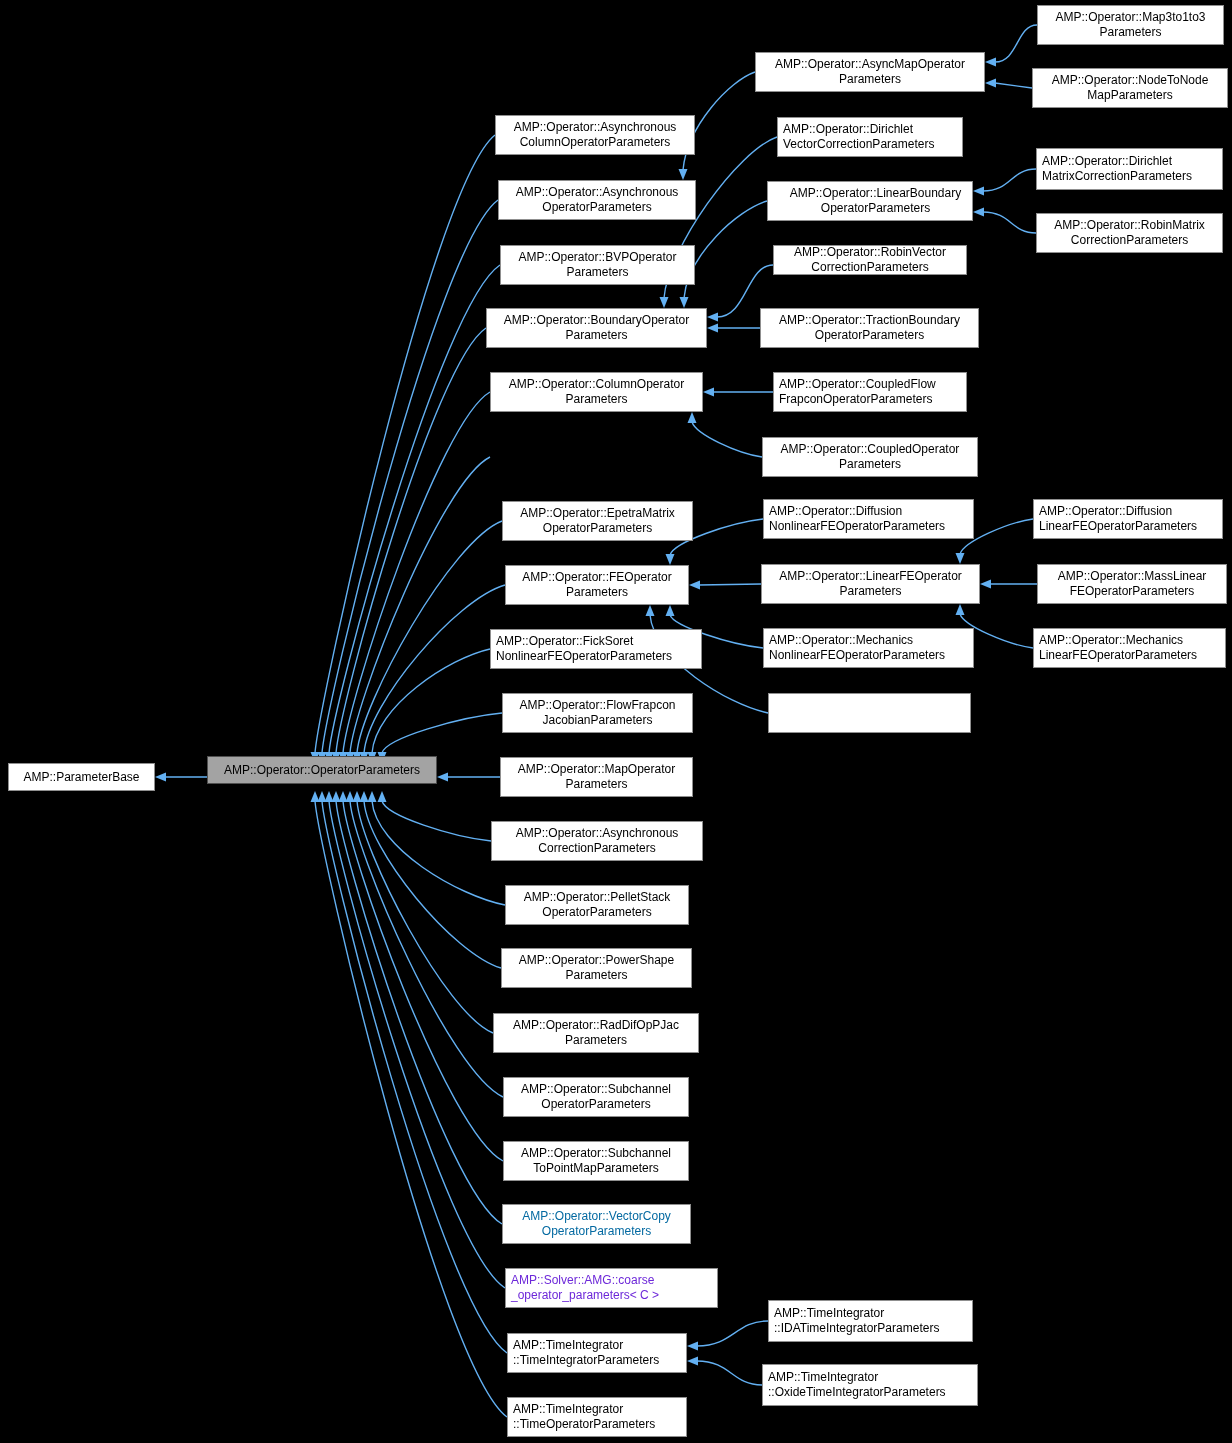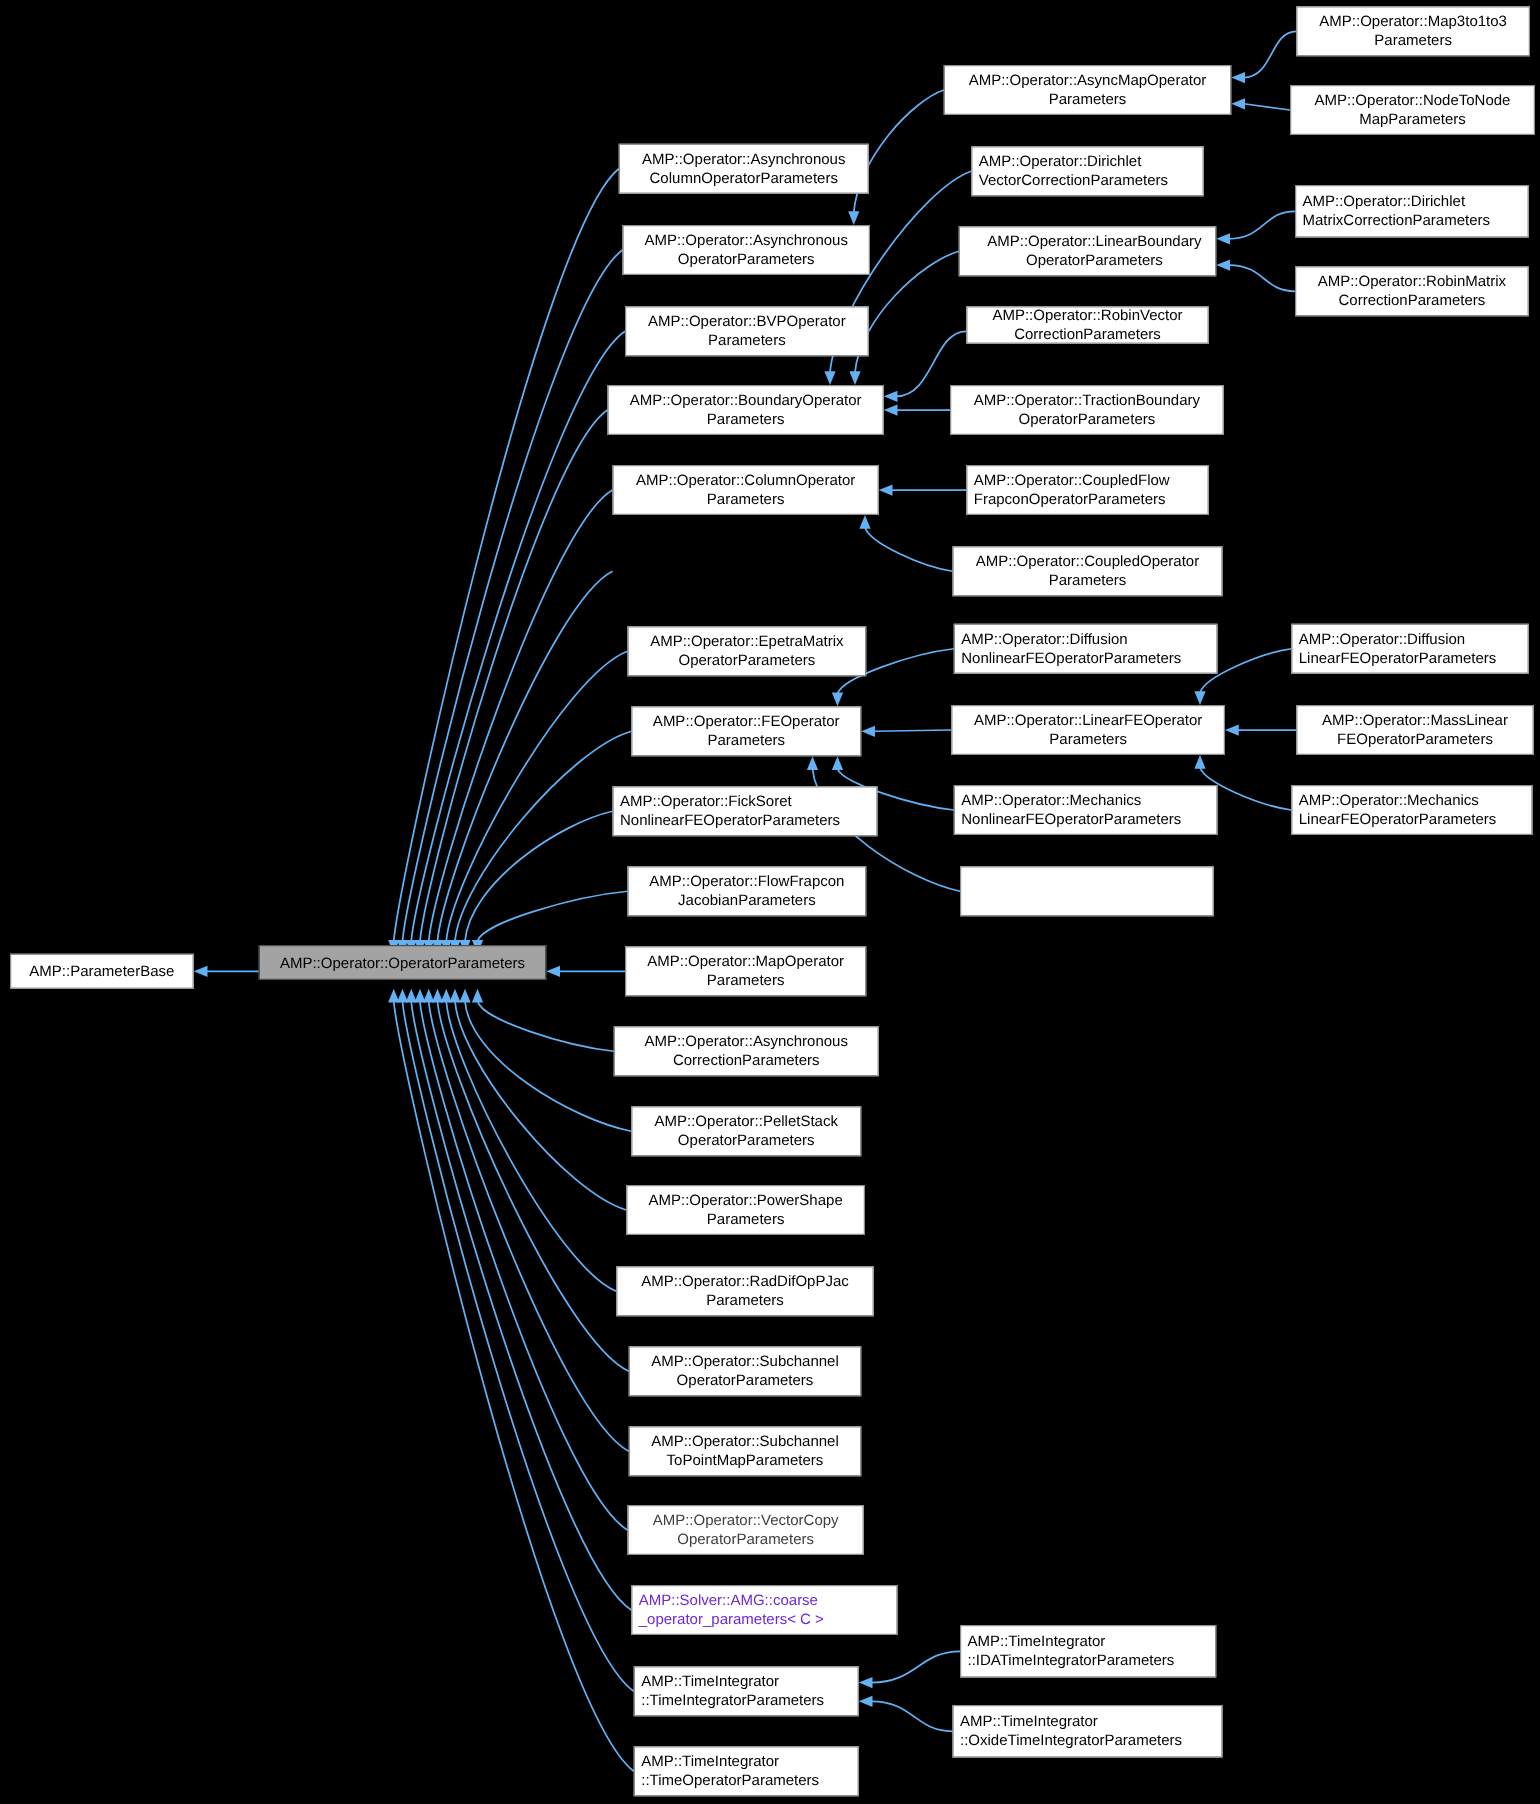--- a/index.html
+++ b/index.html
@@ -175,7 +175,7 @@
       <span>AMP::Operator::Subchannel</span>
       <span>ToPointMapParameters</span>
     </div>
-    <div class="node" style="left: 502px; top: 1204px; width: 189px; height: 40px; text-align: center; background: rgb(255, 255, 255); border: 1.5px solid rgb(143, 143, 143); color: #404040; justify-content: center;">
+    <div class="node" style="left: 502px; top: 1204px; width: 189px; height: 40px; text-align: center; background: rgb(255, 255, 255); border: 1.5px solid rgb(143, 143, 143); color: #0369a1; justify-content: center;">
       <span>AMP::Operator::VectorCopy</span>
       <span>OperatorParameters</span>
     </div>

